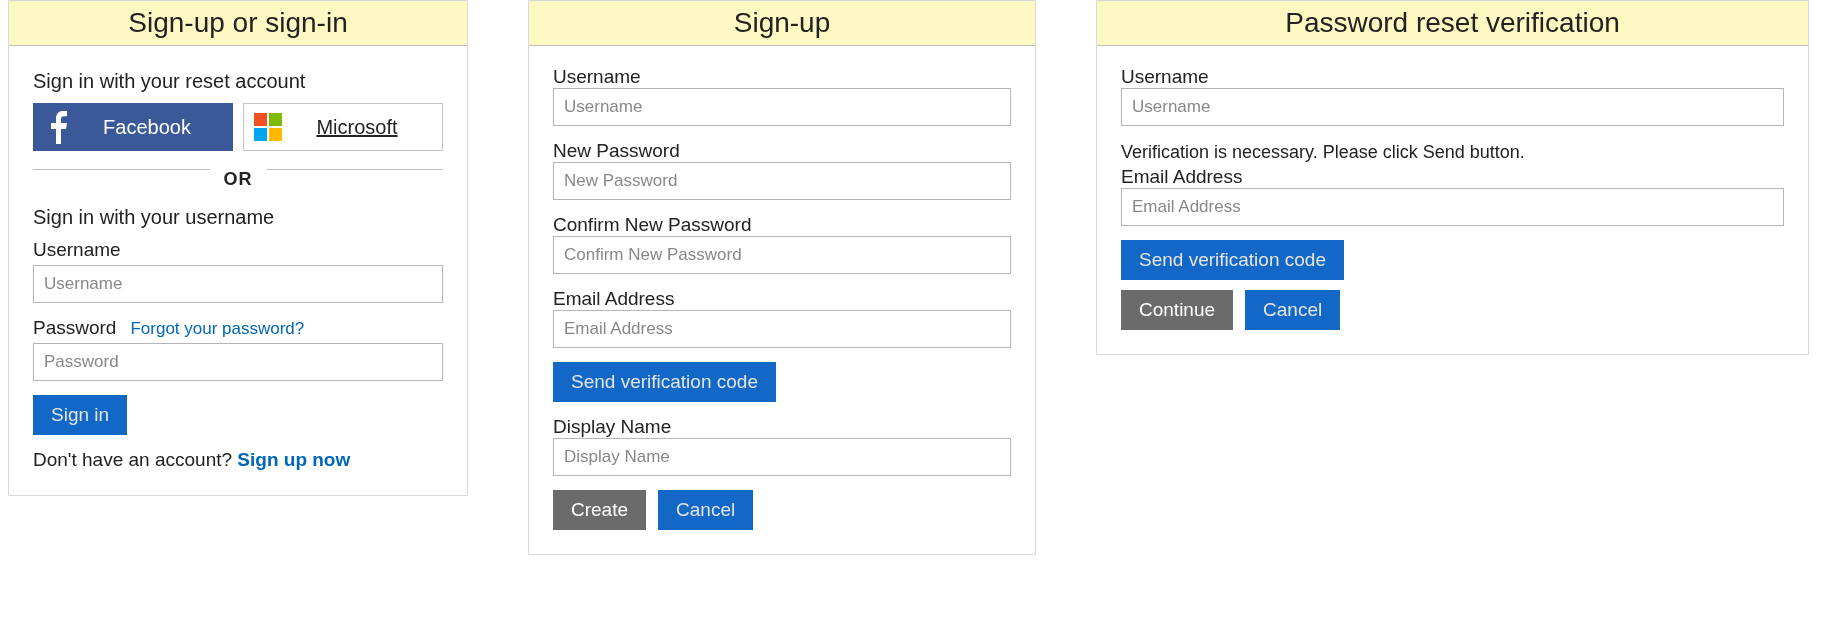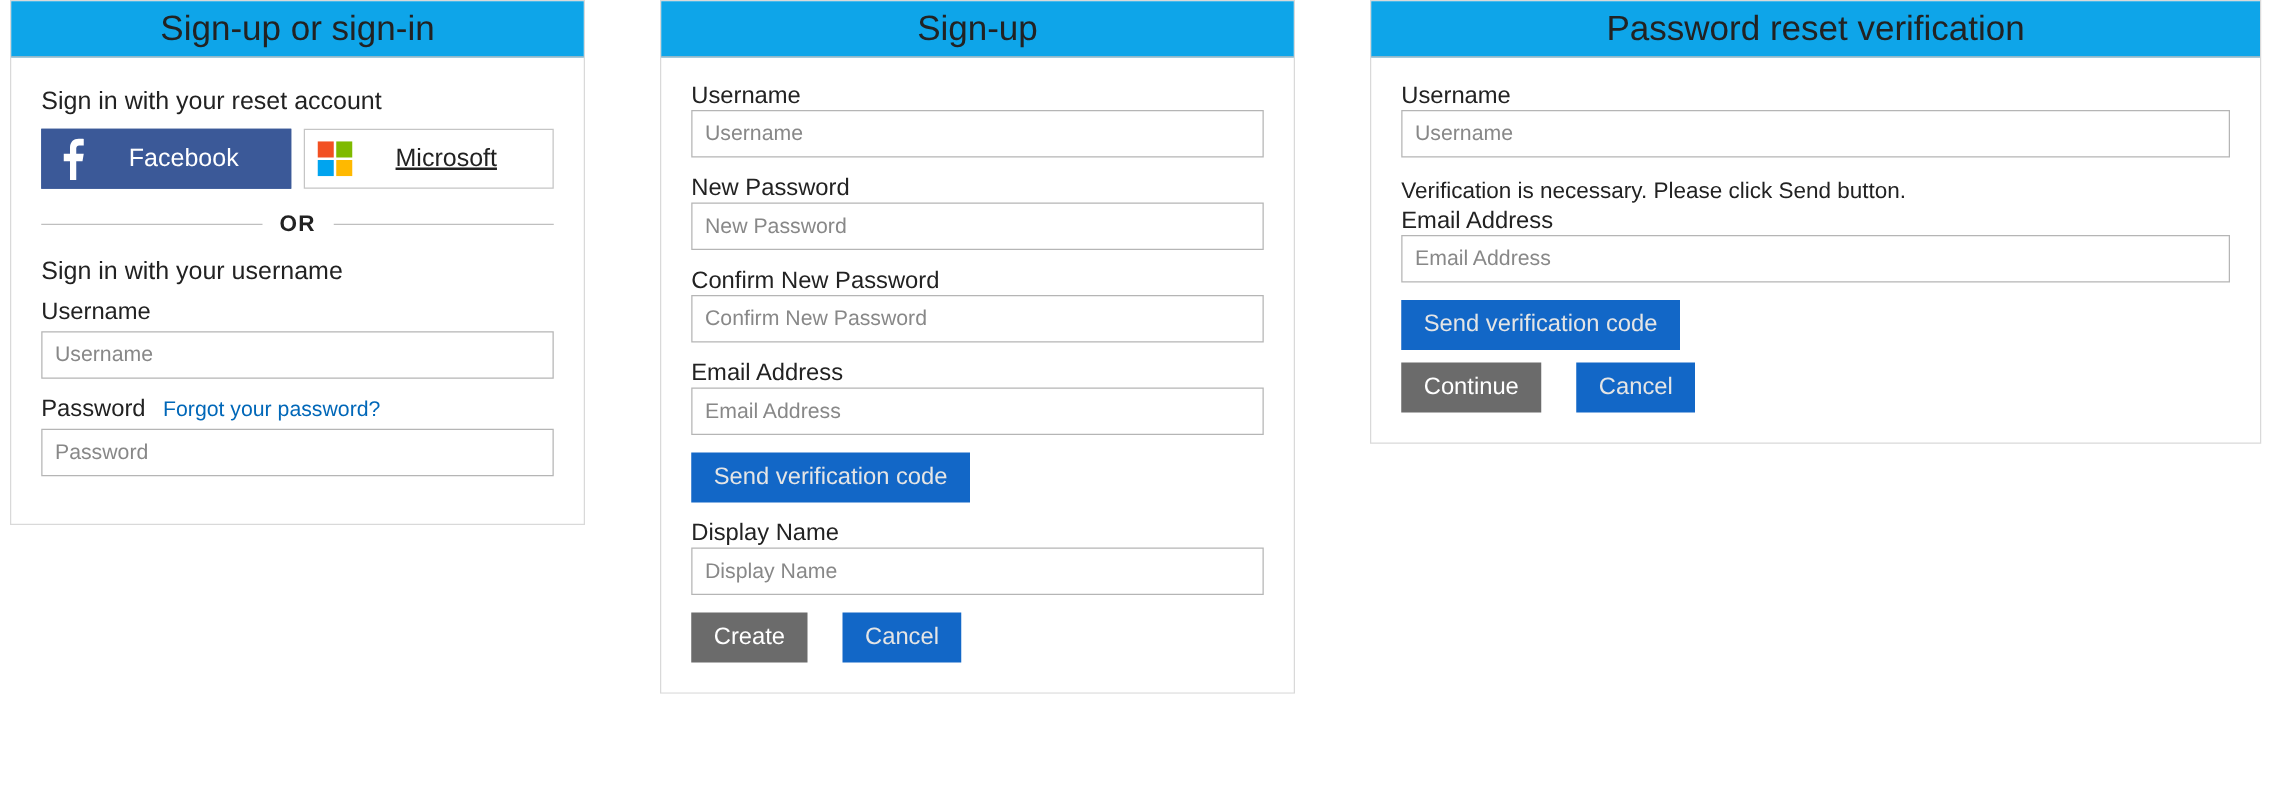--- a/index.html
+++ b/index.html
@@ -28,7 +28,7 @@
   .panel-2 { width: 508px; }
   .panel-3 { width: 713px; }
   .panel-title {
-    background: #0ea5e9;
+    background: #fef9c3;
     border-bottom: 1px solid #bfbfbf;
     text-align: center;
     font-size: 28px;

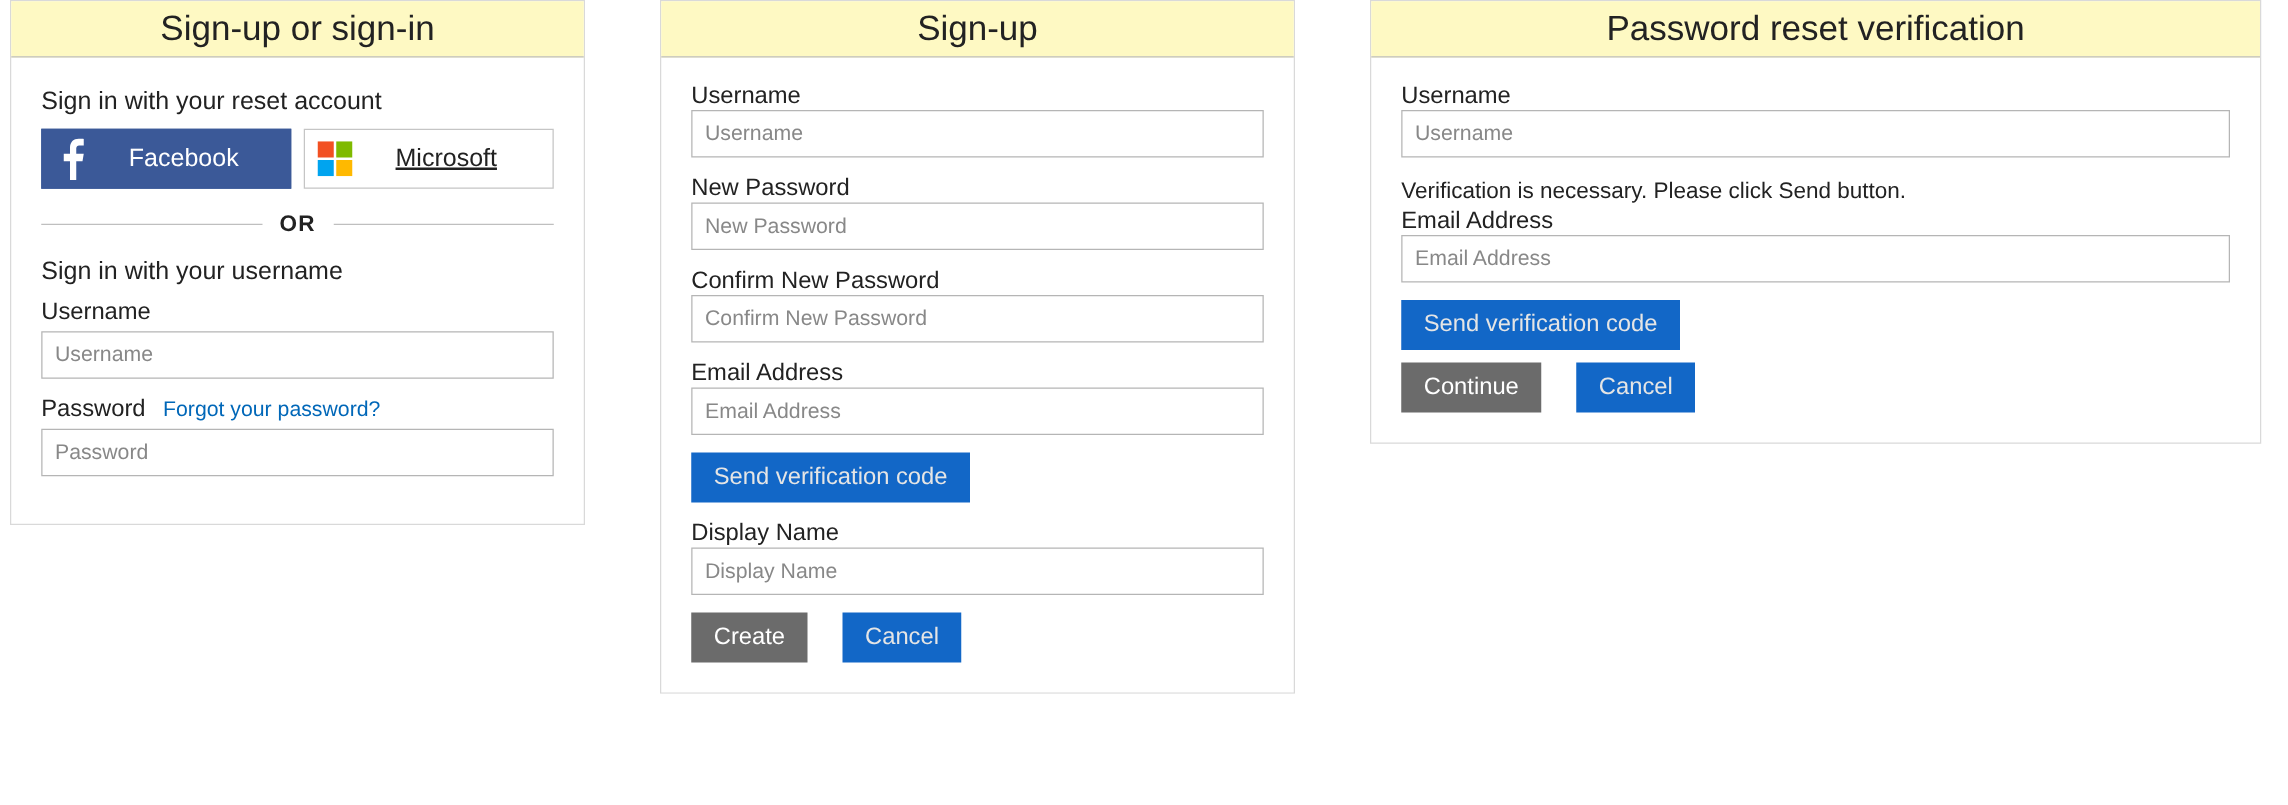--- a/index.html
+++ b/index.html
@@ -82,7 +82,6 @@
   }
   .or-row {
     display: flex;
-    align-items: center;
     margin: 12px 0 16px 0;
   }
   .or-line {

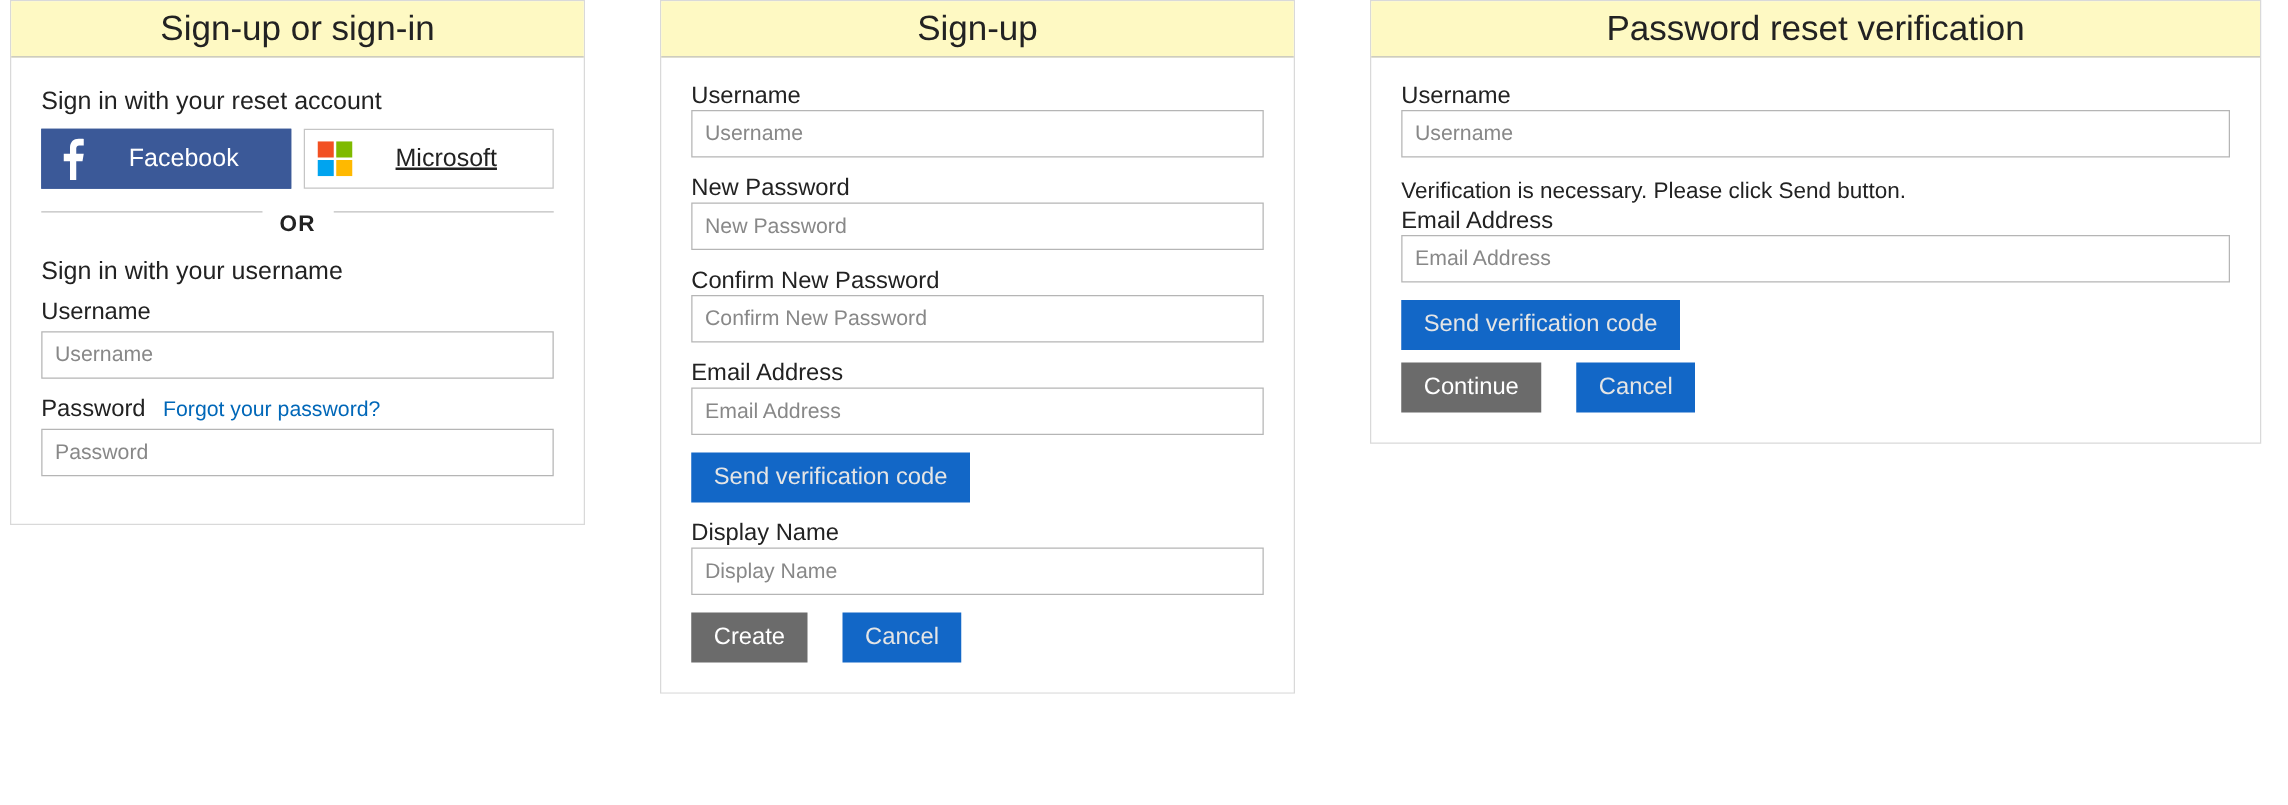--- a/index.html
+++ b/index.html
@@ -140,7 +140,7 @@
   .btn-secondary { background: #6b6b6b; color: #fff; }
   .btn-row {
     display: flex;
-    gap: 28px;
+    gap: 12px;
     margin-top: 10px;
   }
   .signup-row {

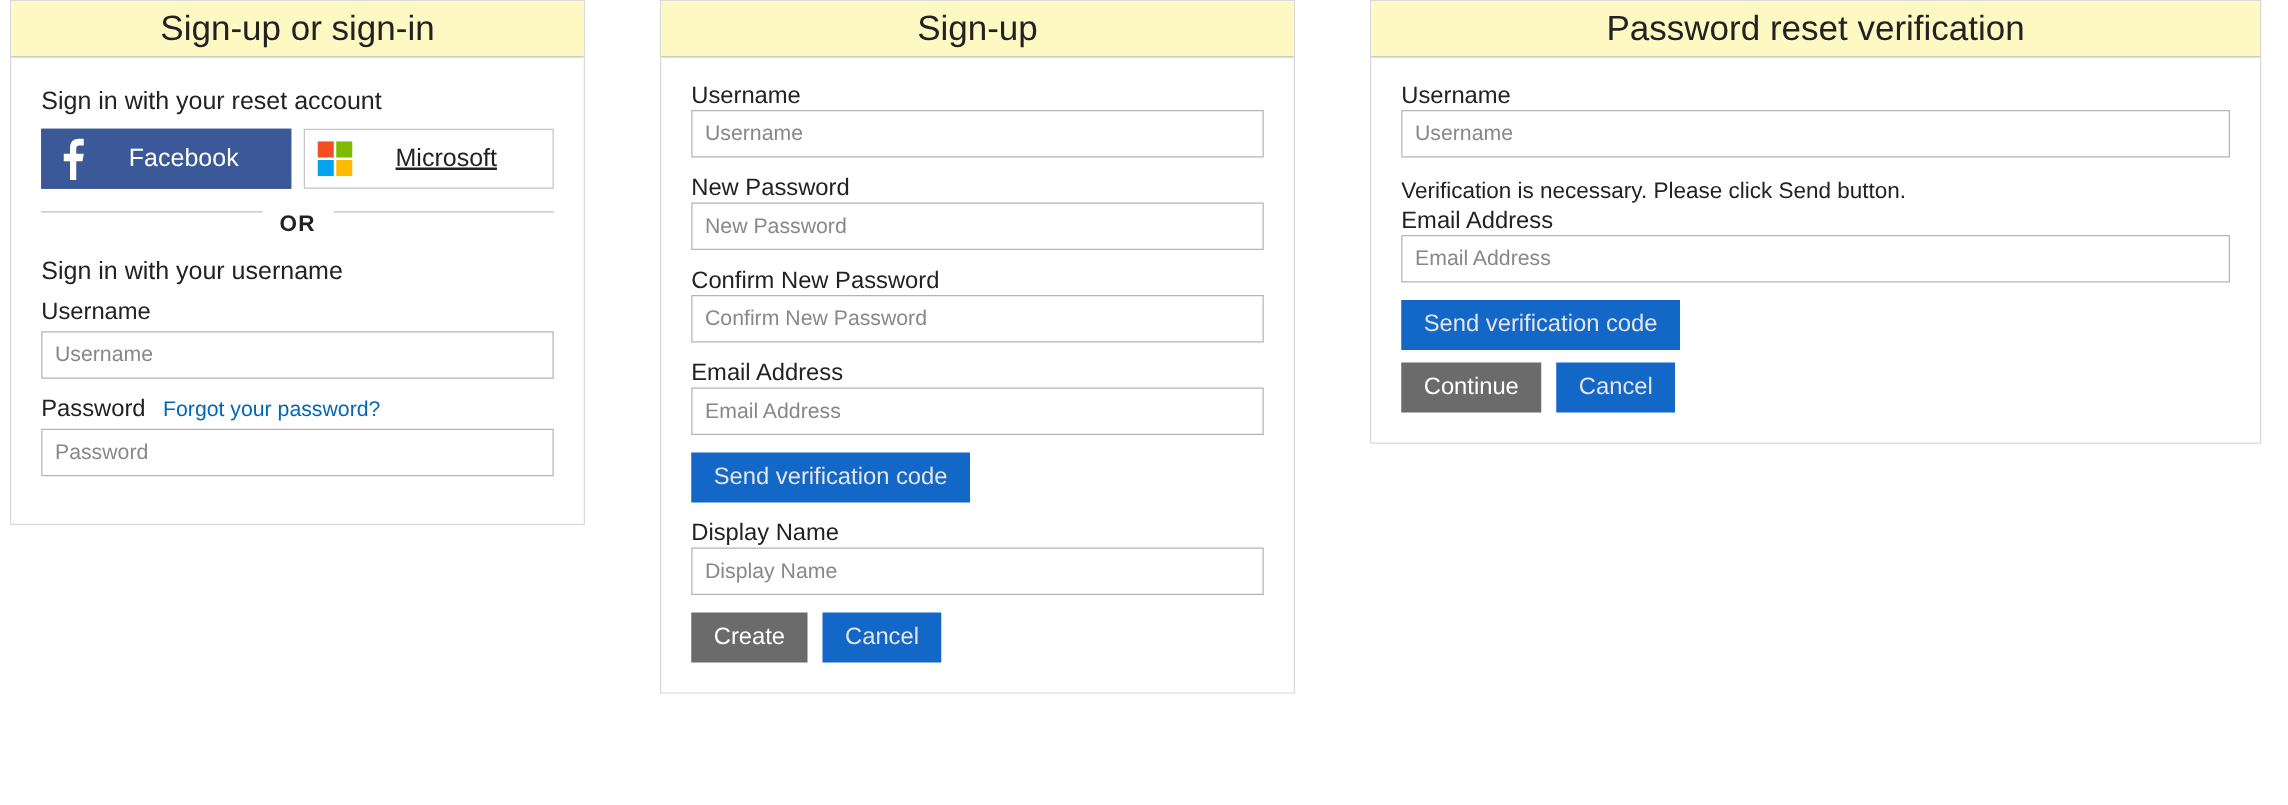--- a/index.html
+++ b/index.html
@@ -213,6 +213,9 @@
         <input class="text-input narrow-input" type="password" placeholder="Password" style="">
       </div>
 
+      <div class="btn-row">
+        <button class="btn btn-primary">Sign in</button>
+      </div>
 
     </div>
   </div>

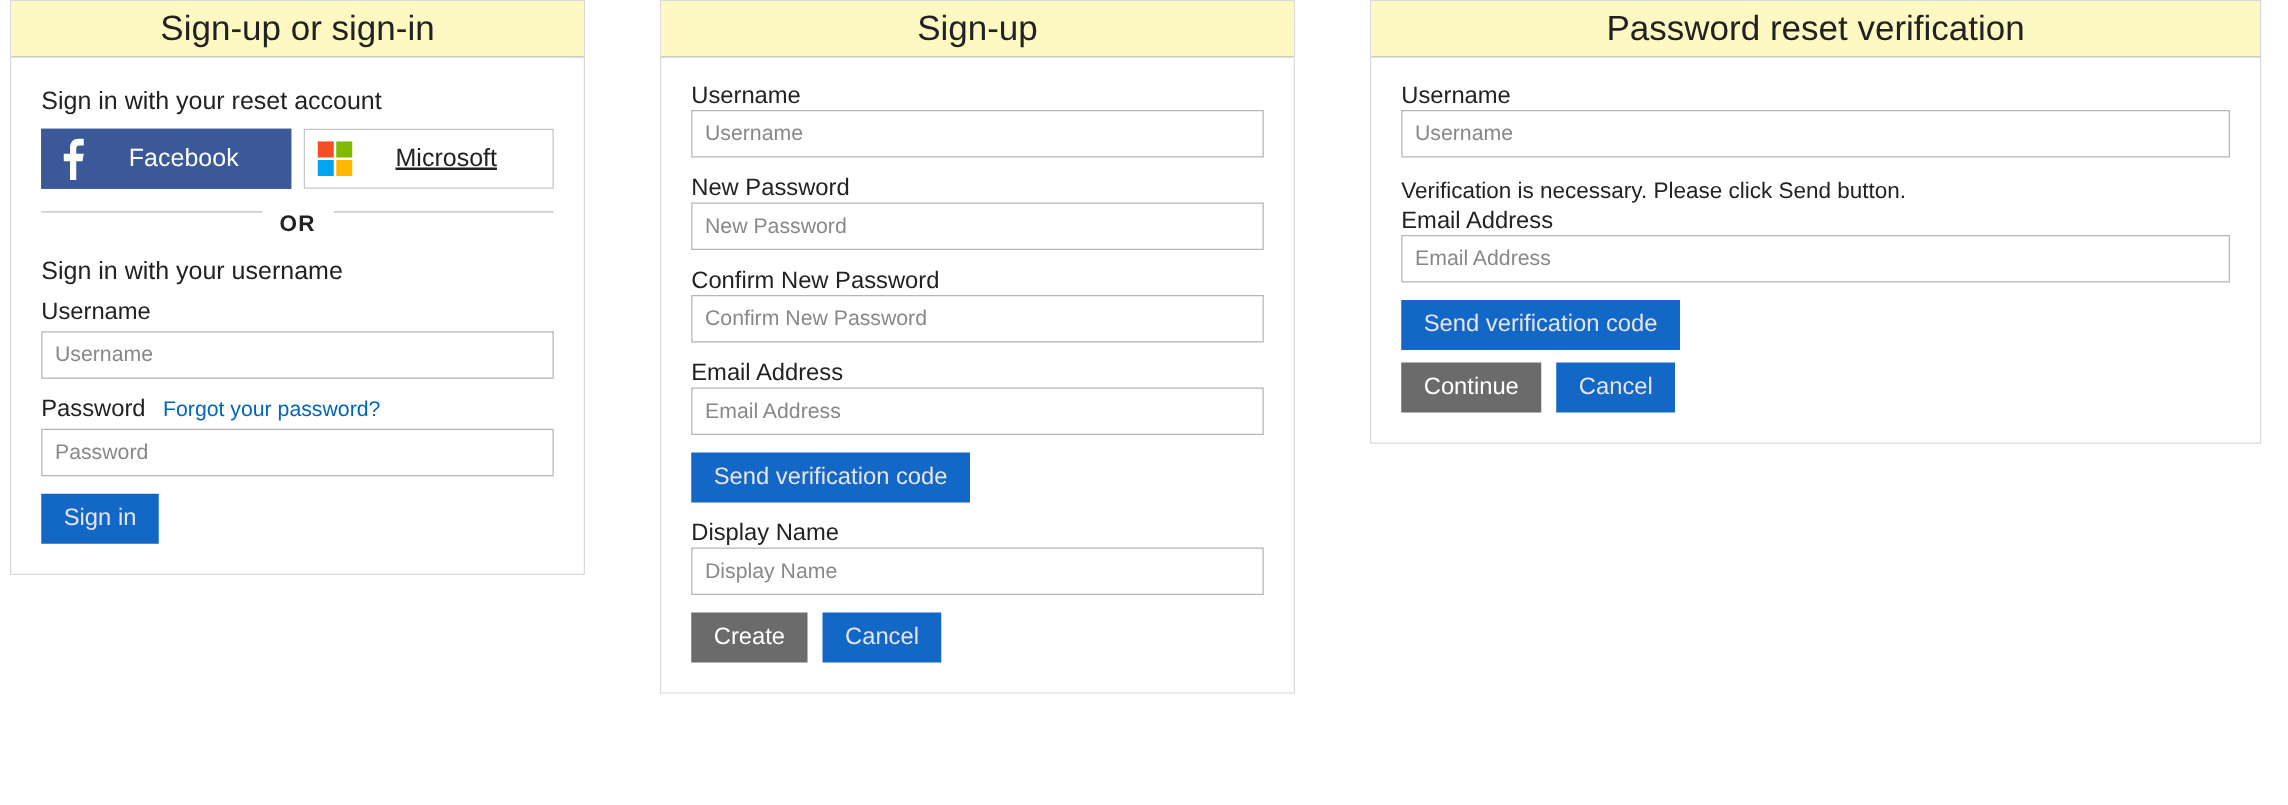--- a/index.html
+++ b/index.html
@@ -217,6 +217,9 @@
         <button class="btn btn-primary">Sign in</button>
       </div>
 
+      <div class="signup-row">
+        <span>Don't have an account? </span><span class="signup-link">Sign up now</span>
+      </div>
     </div>
   </div>
 

